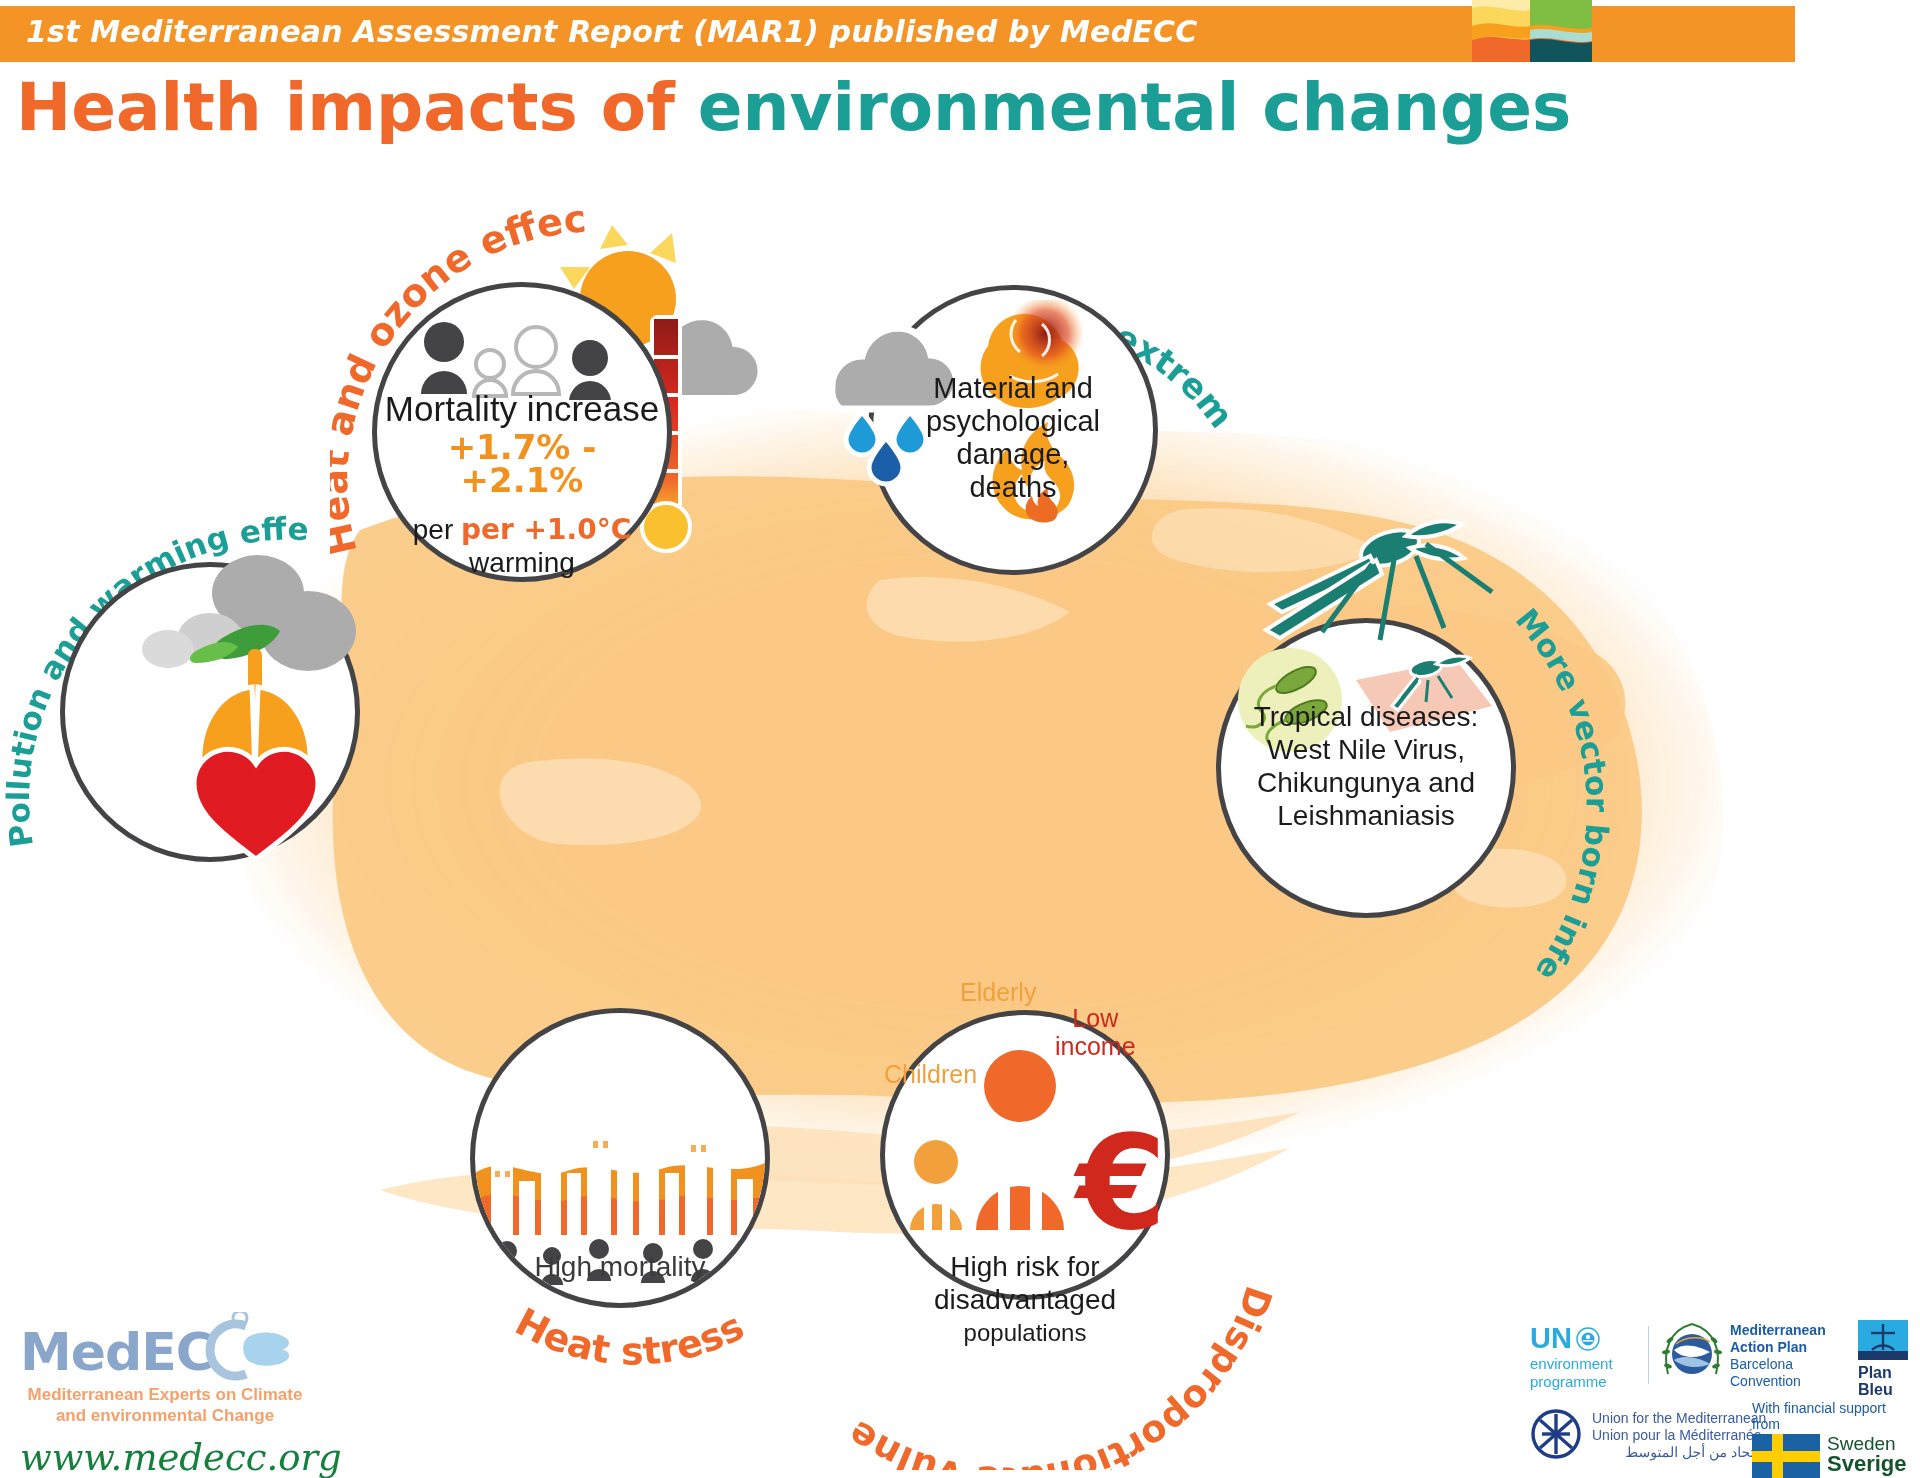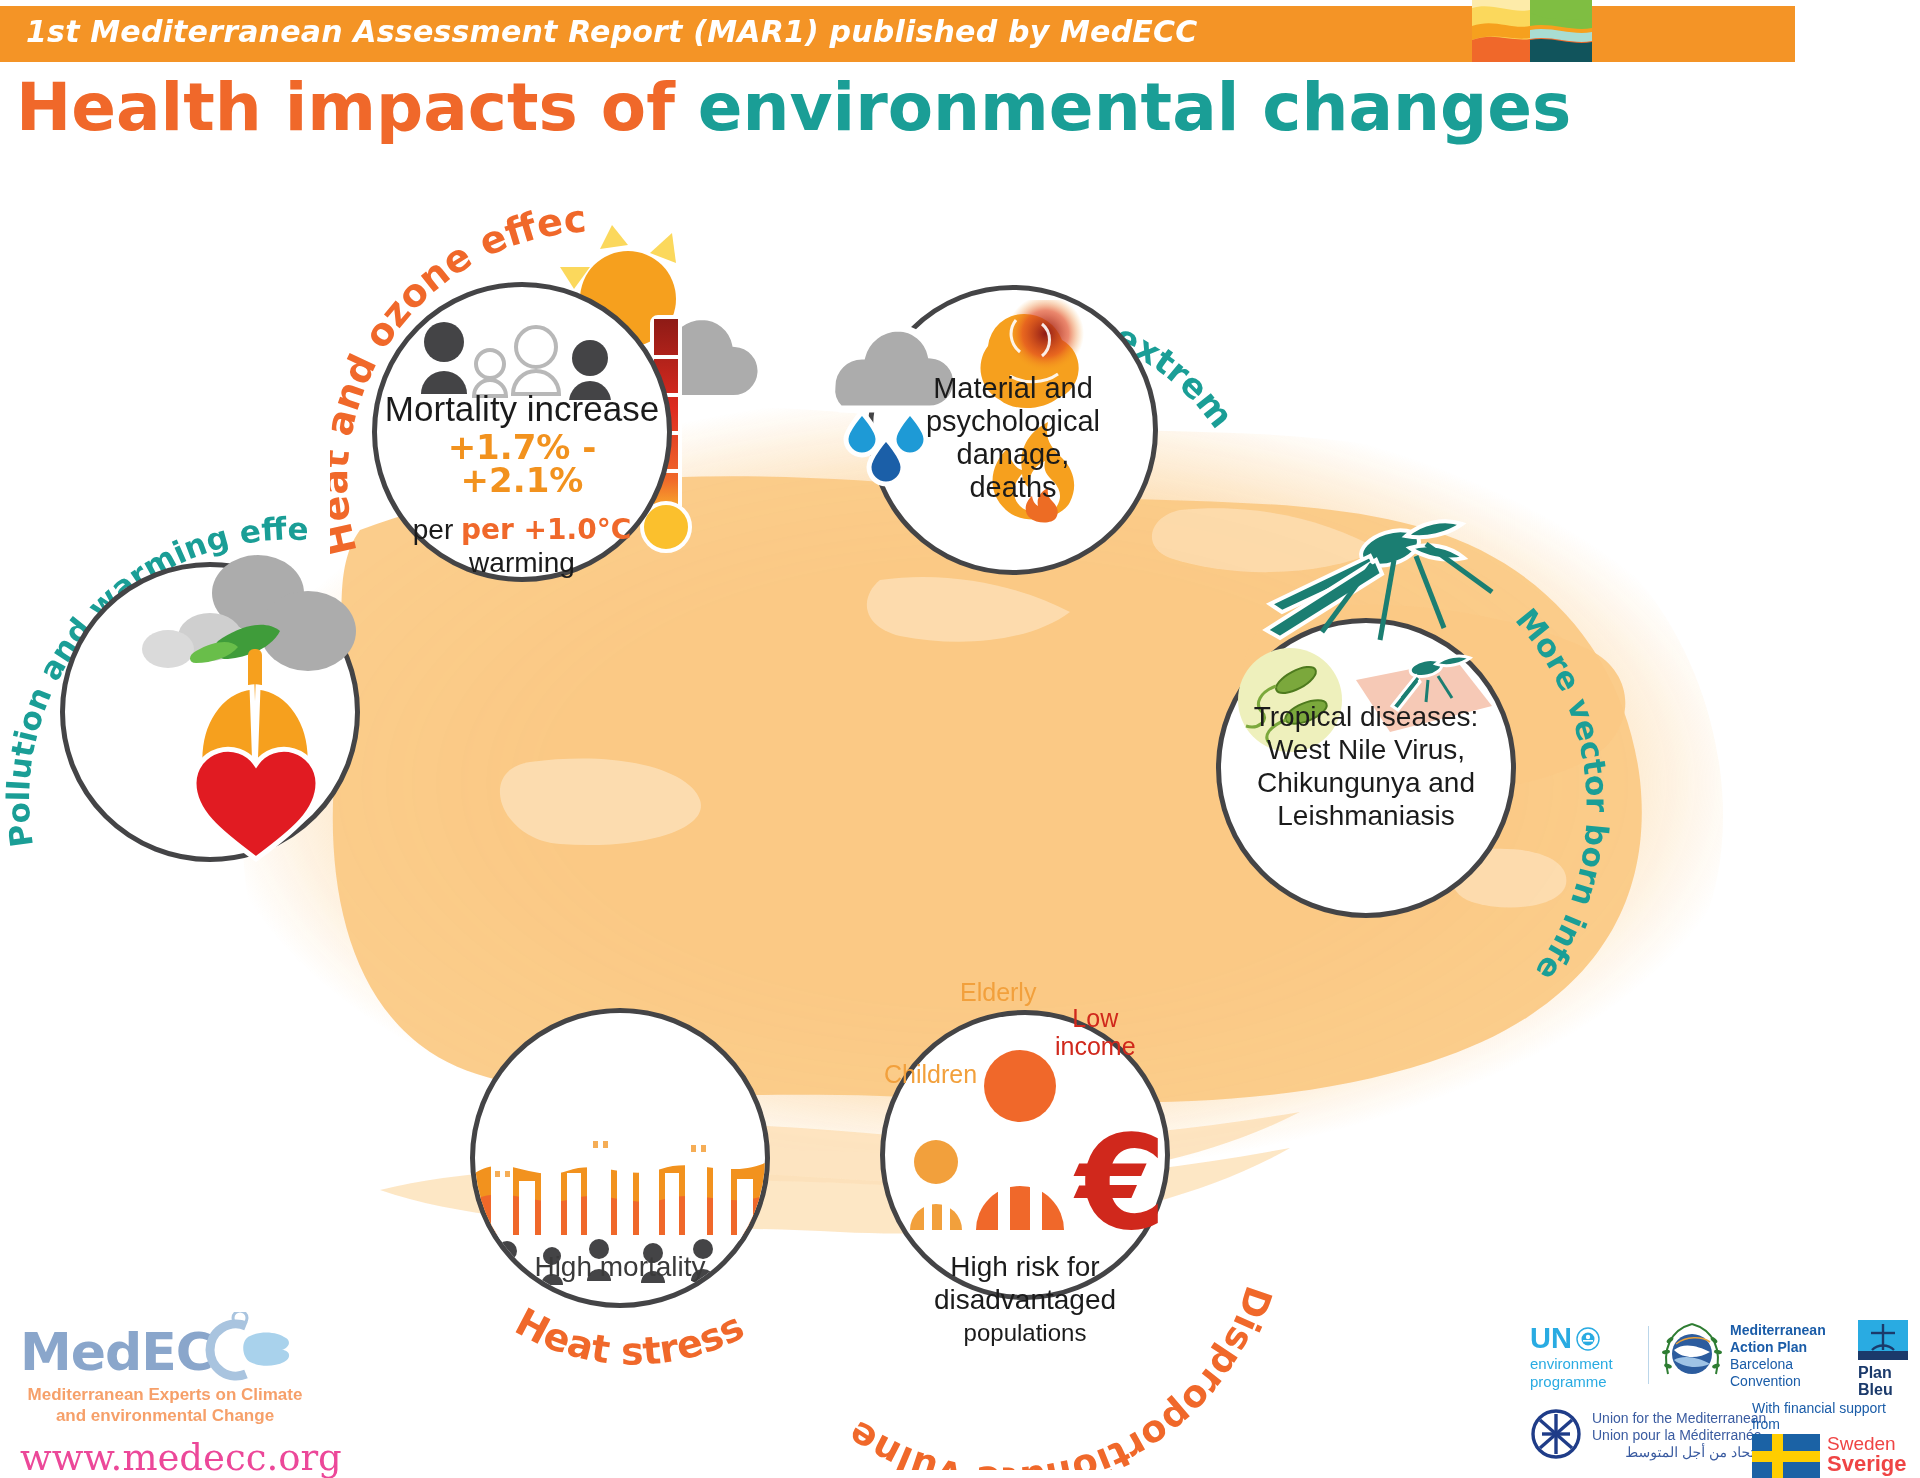--- a/index.html
+++ b/index.html
@@ -37,7 +37,7 @@
 
   
   .medecc-sub{font-family:"Liberation Sans",sans-serif;color:#F6A06A;font-weight:700;font-size:17px;line-height:21px;text-align:center;}
-  .medecc-url{font-family:"DejaVu Serif",serif;color:#ec4899;font-size:37px;}
+  .medecc-url{font-family:"DejaVu Serif",serif;font-style:italic;color:#15803d;font-size:37px;}
 
   .plain{font-family:"Liberation Sans",sans-serif;}
 </style>

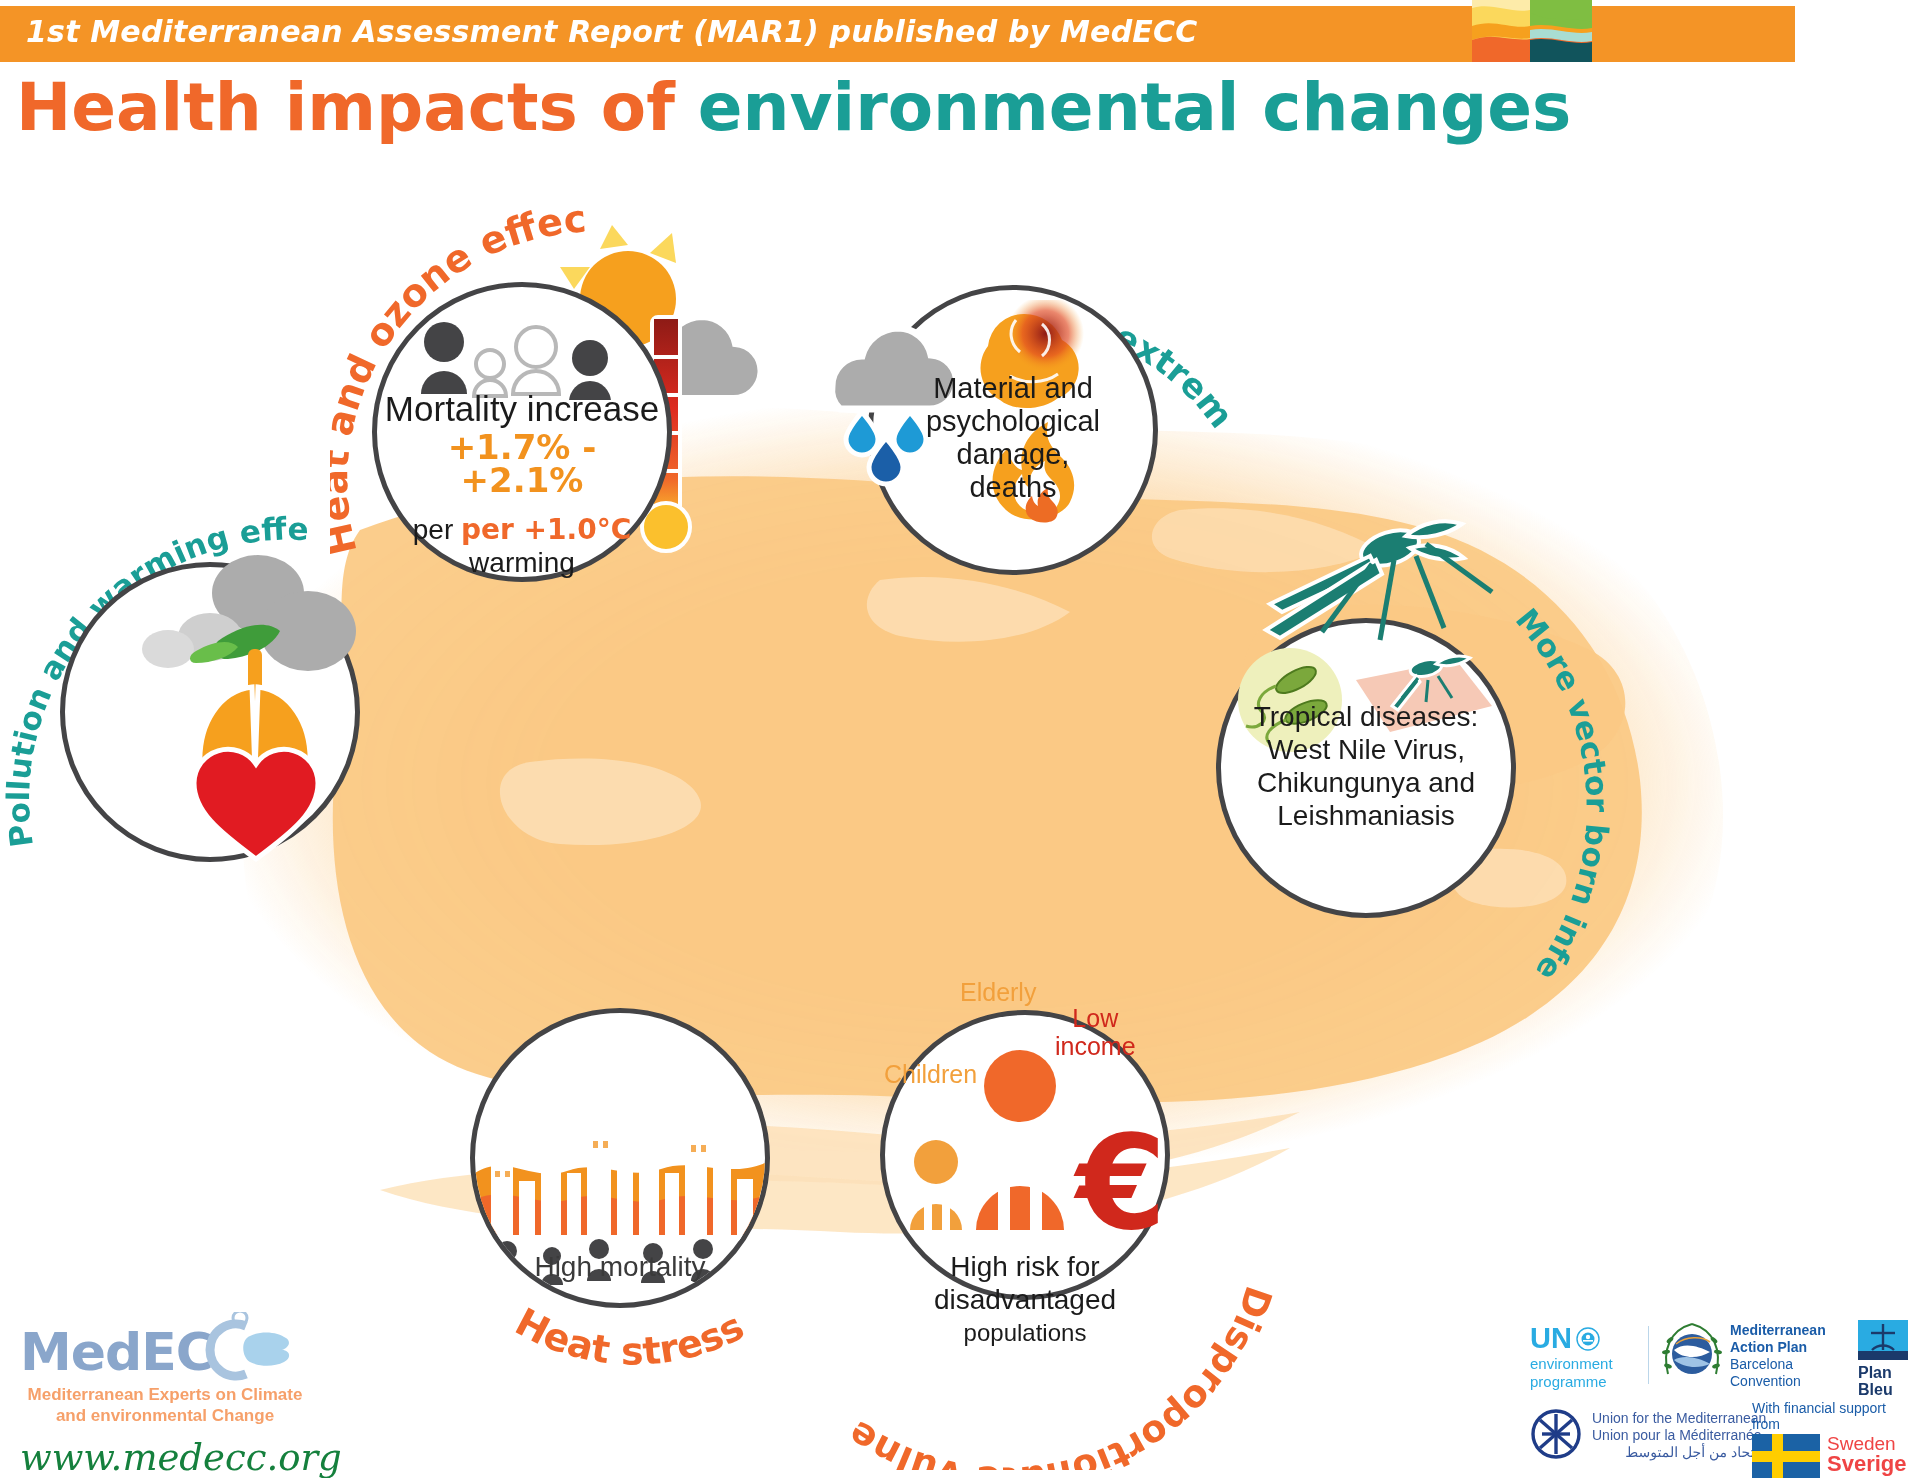--- a/index.html
+++ b/index.html
@@ -488,7 +488,7 @@
           <rect x="20" y="0" width="11" height="44" fill="#FFCD00"></rect>
           <rect x="0" y="17" width="68" height="11" fill="#FFCD00"></rect>
         </svg>
-        <div style="font-family:'Liberation Sans',sans-serif;color:#ef4444;line-height:20px;">
+        <div style="font-family:'Liberation Sans',sans-serif;color:#14532d;line-height:20px;">
           <div style="font-size:19px;">Sweden</div>
           <div style="font-size:22px;font-weight:700;">Sverige</div>
         </div>

